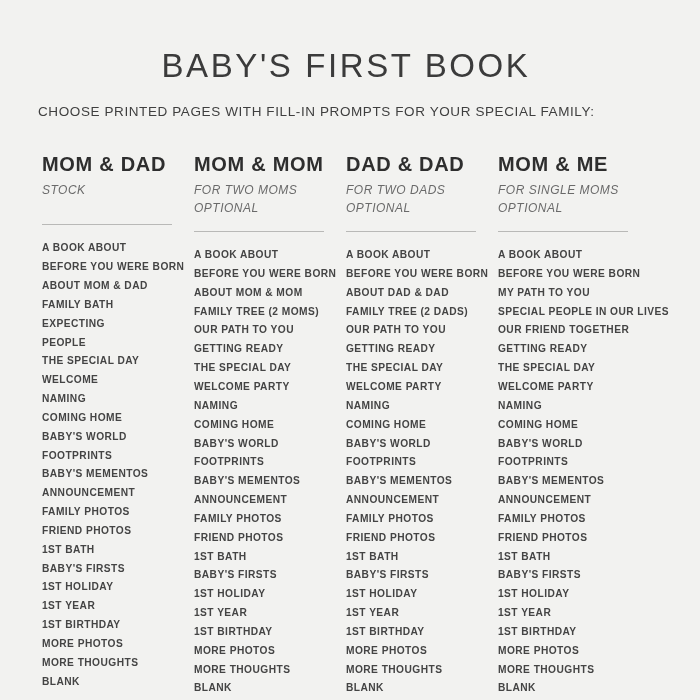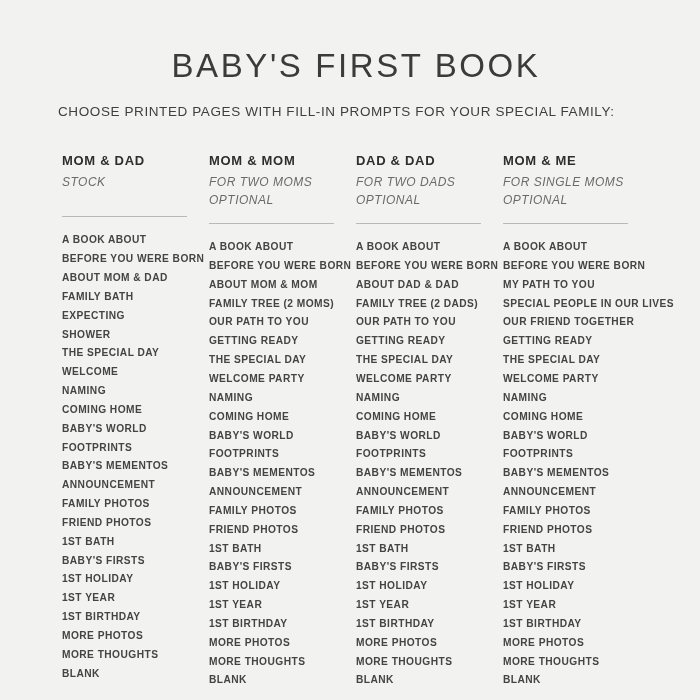--- a/index.html
+++ b/index.html
@@ -18,7 +18,7 @@
     width: 700px;
     height: 700px;
     box-sizing: border-box;
-    padding: 40px 46px 0 58px;
+    padding: 40px 46px 0 38px;
     position: relative;
   }
   .title {

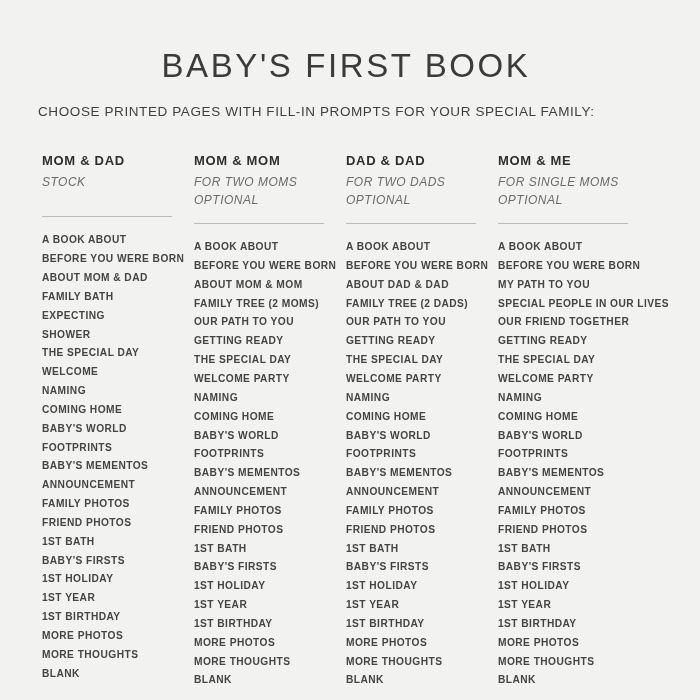--- a/index.html
+++ b/index.html
@@ -49,7 +49,7 @@
     padding-right: 14px;
   }
   .col-title {
-    font-size: 13px;
+    font-size: 20px;
     font-weight: bold;
     letter-spacing: 0.7px;
     color: #2e2e2e;

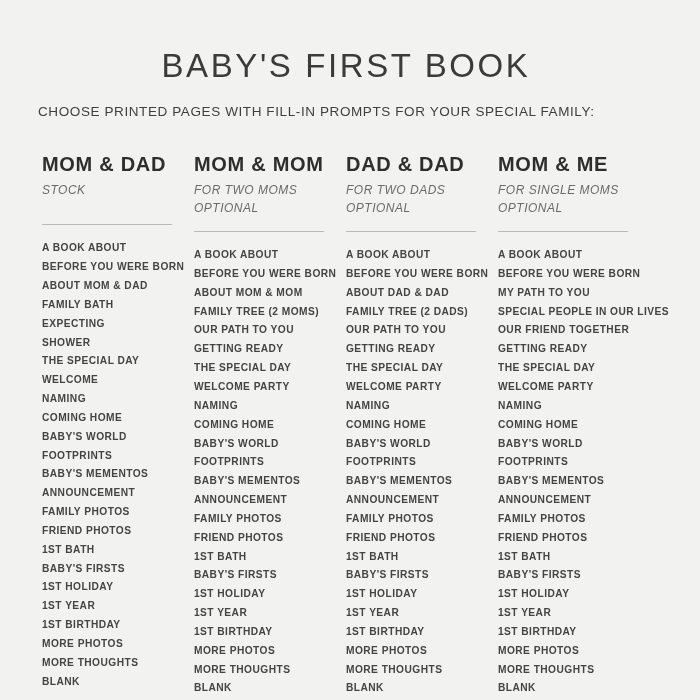--- a/index.html
+++ b/index.html
@@ -103,7 +103,7 @@
         <li>ABOUT MOM &amp; DAD</li>
         <li>FAMILY BATH</li>
         <li>EXPECTING</li>
-        <li>SHOWER</li>
+        <li>PEOPLE</li>
         <li>THE SPECIAL DAY</li>
         <li>WELCOME</li>
         <li>NAMING</li>

